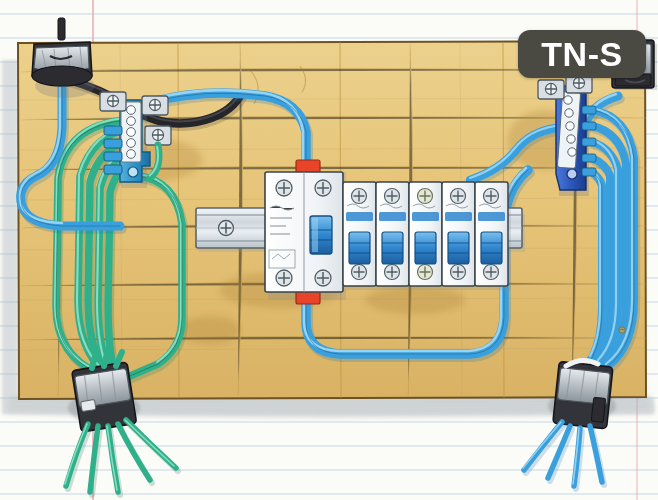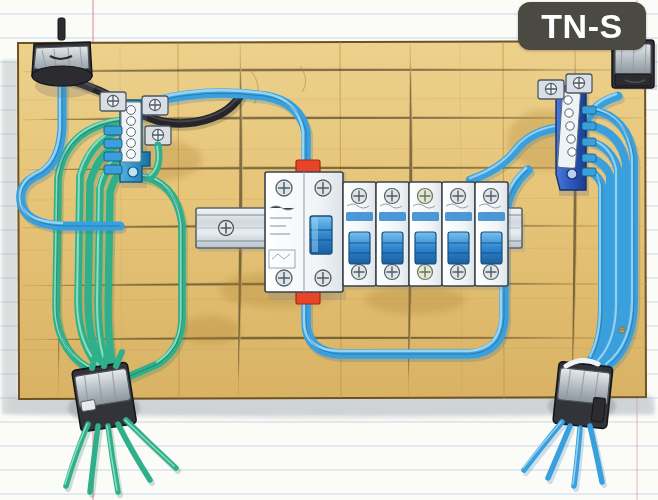--- a/index.html
+++ b/index.html
@@ -16,6 +16,7 @@
     font-weight:700;
     letter-spacing:0.5px;
     box-shadow:0 1px 3px rgba(0,0,0,0.25);
+    margin-top:28px;
   }
   #tns-badge{right:12px;top:2px;width:128px;height:48px;font-size:34px;}
 </style>

